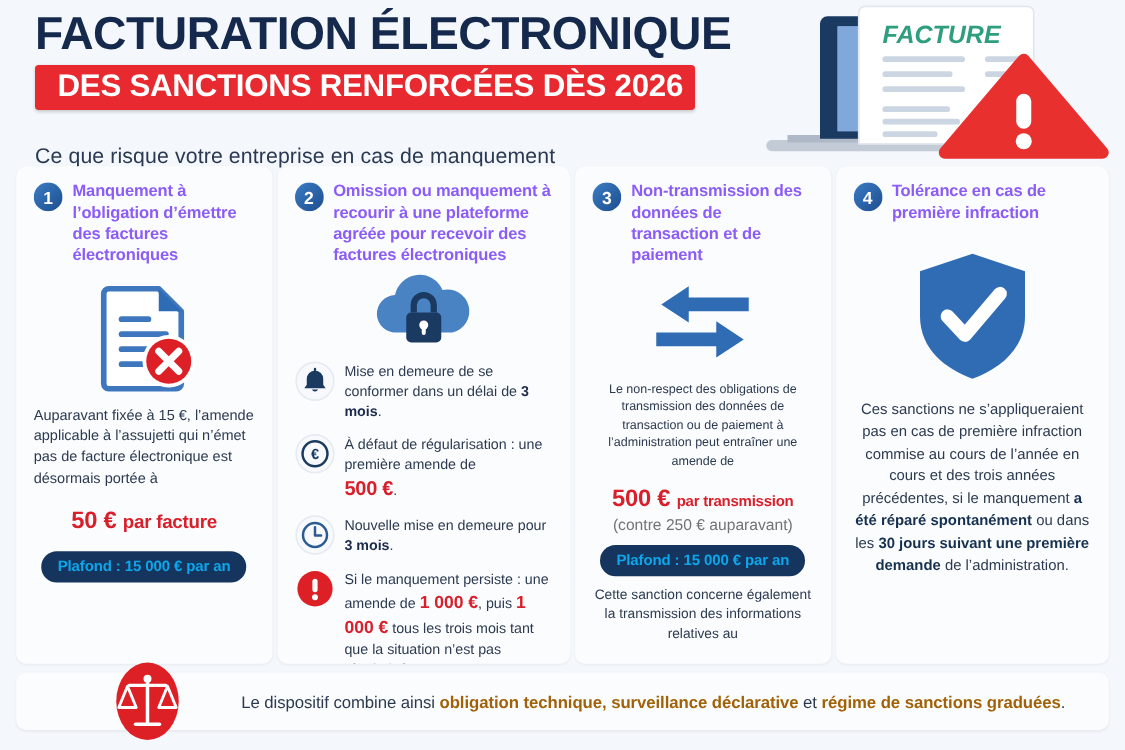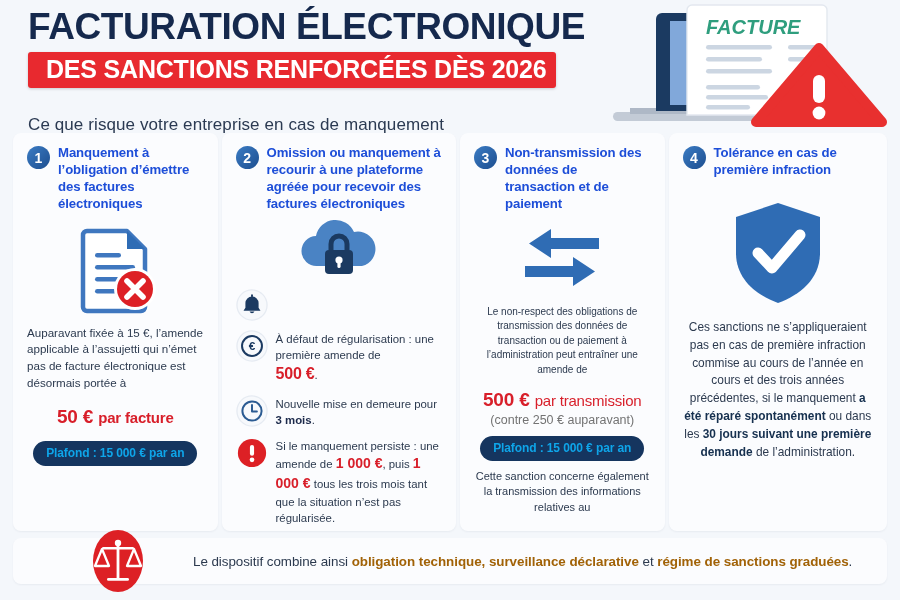--- a/index.html
+++ b/index.html
@@ -64,7 +64,7 @@
     margin-top:1px;
   }
   .card-title{
-    font-size:13.2px;font-weight:700;color:#1d4ed8;line-height:1.28;
+    font-size:13.2px;font-weight:700;color:#8b5cf6;line-height:1.28;
     letter-spacing:-.1px;
   }
 

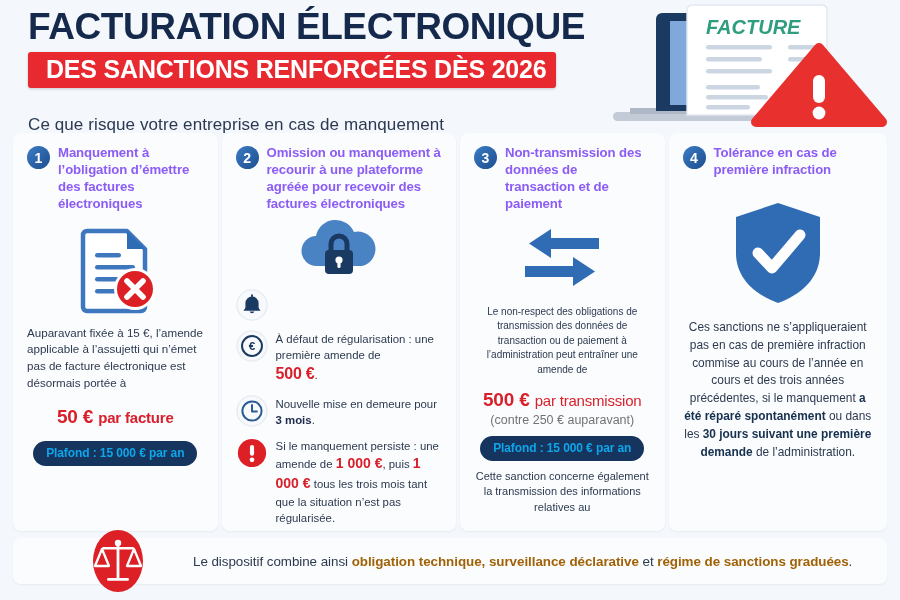--- a/index.html
+++ b/index.html
@@ -220,6 +220,9 @@
             <path d="M14.4 24 a2.8 2.8 0 0 0 5.2 0 z" fill="#1b3a61"></path>
             <rect x="16" y="5.6" width="2" height="3" rx="1" fill="#1b3a61"></rect>
           </svg>
+          <div class="btxt">
+            <span>Mise en demeure de se conformer dans un délai de </span><b>3 mois</b><span>.</span>
+          </div>
         </div>
 
         <div class="bullet">

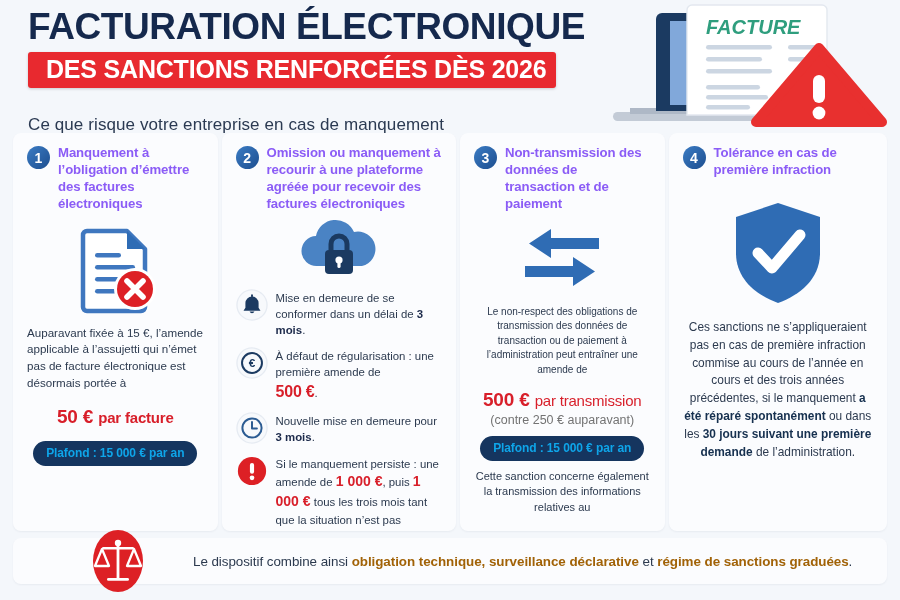--- a/index.html
+++ b/index.html
@@ -279,7 +279,7 @@
 
       <div class="amount" style="margin-top:11px;">
         <span>500 €</span>
-        <span style="font-size:15px;font-weight:400;">par transmission</span>
+        <span style="font-size:12px;font-weight:700;">par transmission</span>
       </div>
       <div class="amount-sub">(contre 250 € auparavant)</div>
 

